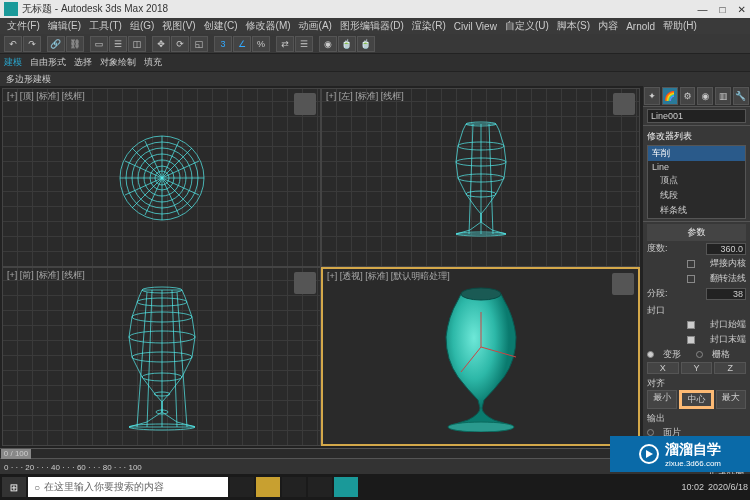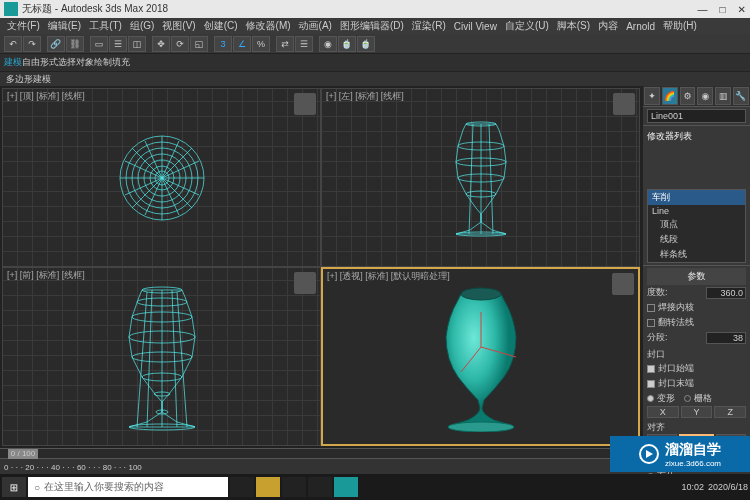--- a/index.html
+++ b/index.html
@@ -13,7 +13,7 @@
 .toolbar1 { height: 20px; background: #383838; display: flex; align-items: center; padding: 0 4px; gap: 1px; border-bottom: 1px solid #222; }
 .toolbar1 .tbtn { width: 18px; height: 16px; background: #444; border: 1px solid #555; display: flex; align-items: center; justify-content: center; font-size: 9px; }
 .toolbar1 .sep { width: 4px; }
-.ribbon { height: 18px; background: #2f2f2f; display: flex; align-items: center; padding: 0 4px; font-size: 9px; border-bottom: 1px solid #222; }
+.ribbon { height: 18px; background: #2f2f2f; display: flex; align-items: center; padding: 0 4px; gap: 8px; font-size: 9px; border-bottom: 1px solid #222; }
 .ribbon .tab { color: #2aa5cc; }
 .main { display: flex; height: 362px; }
 .viewports { flex: 1; display: grid; grid-template-columns: 1fr 1fr; grid-template-rows: 1fr 1fr; gap: 0; background: #222; padding: 2px; }

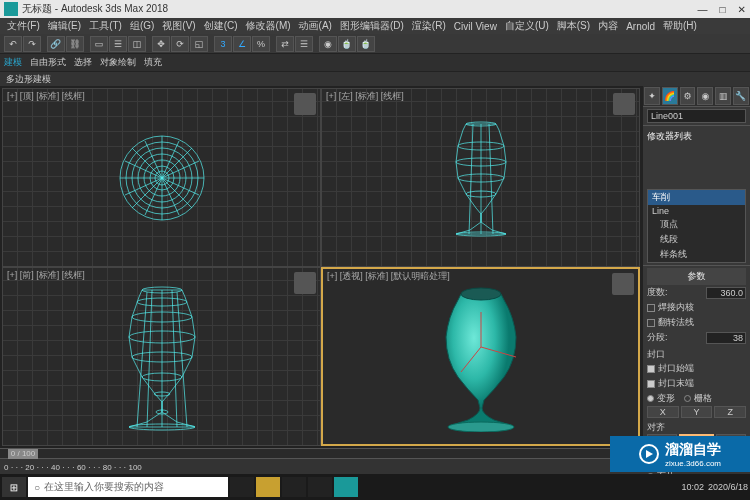--- a/index.html
+++ b/index.html
@@ -29,7 +29,7 @@
 .cmd-tabs .ct.active { background: #2a7a9a; }
 .cmd-section { padding: 2px 4px; border-top: 1px solid #555; }
 .cmd-title { color: #eee; font-size: 9px; padding: 2px 0; }
-.cmd-list { background: #2a2a2a; border: 1px solid #555; margin-top: 44px; }
+.cmd-list { background: #2a2a2a; border: 1px solid #555; }
 .cmd-list .li { padding: 1px 4px; }
 .cmd-list .li.sel { background: #2a5a8a; color: #fff; }
 .cmd-field { display: flex; align-items: center; justify-content: space-between; padding: 1px 0; }

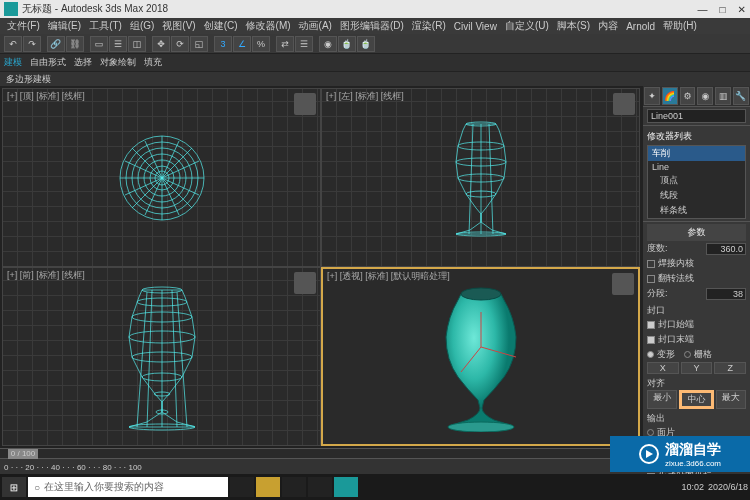--- a/index.html
+++ b/index.html
@@ -34,7 +34,7 @@
 .cmd-list .li.sel { background: #2a5a8a; color: #fff; }
 .cmd-field { display: flex; align-items: center; justify-content: space-between; padding: 1px 0; }
 .cmd-field .val { background: #222; border: 1px solid #555; width: 40px; text-align: right; padding: 0 2px; }
-.cmd-check { display: flex; align-items: center; gap: 3px; padding: 1px 0; }
+.cmd-check { display: flex; align-items: center; gap: 15px; padding: 1px 0; margin-left: 40px; }
 .cmd-check .box { width: 8px; height: 8px; border: 1px solid #888; }
 .cmd-check .box.on { background: #ccc; }
 .cmd-radio { display: flex; align-items: center; gap: 3px; padding: 1px 0; }

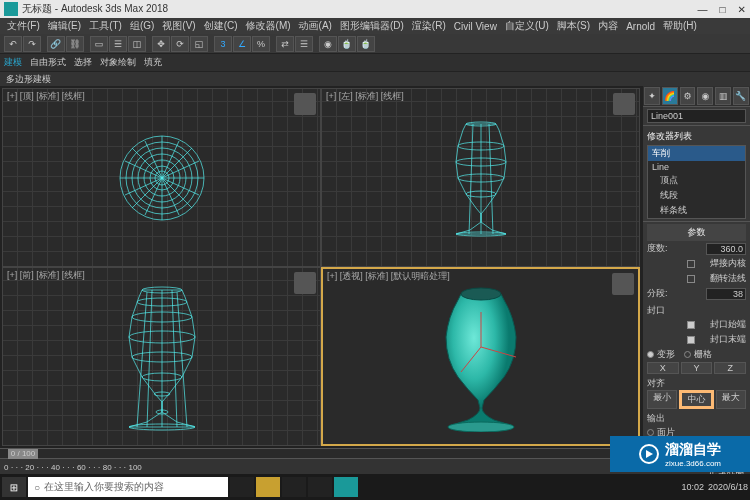--- a/index.html
+++ b/index.html
@@ -37,7 +37,7 @@
 .cmd-check { display: flex; align-items: center; gap: 15px; padding: 1px 0; margin-left: 40px; }
 .cmd-check .box { width: 8px; height: 8px; border: 1px solid #888; }
 .cmd-check .box.on { background: #ccc; }
-.cmd-radio { display: flex; align-items: center; gap: 3px; padding: 1px 0; }
+.cmd-radio { display: flex; align-items: center; gap: 9px; padding: 1px 0; }
 .cmd-radio .r { width: 7px; height: 7px; border: 1px solid #888; border-radius: 50%; }
 .cmd-radio .r.on { background: #ccc; }
 .timeline { height: 10px; background: #2a2a2a; border-top: 1px solid #555; position: relative; }

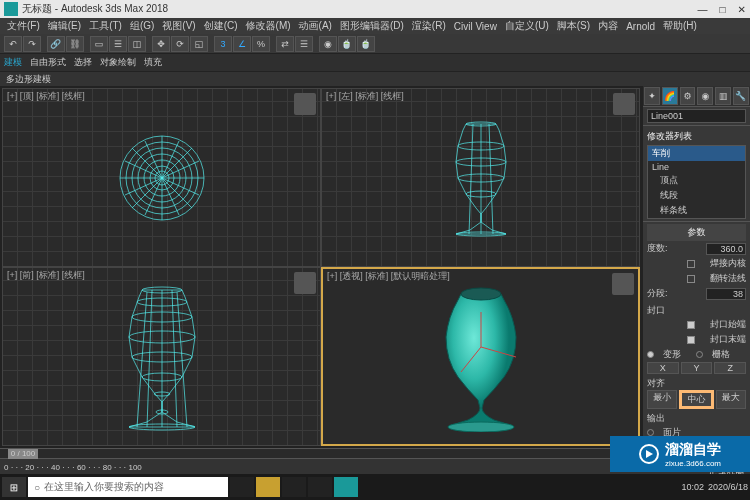--- a/index.html
+++ b/index.html
@@ -41,7 +41,7 @@
 .cmd-radio .r { width: 7px; height: 7px; border: 1px solid #888; border-radius: 50%; }
 .cmd-radio .r.on { background: #ccc; }
 .timeline { height: 10px; background: #2a2a2a; border-top: 1px solid #555; position: relative; }
-.timeline .marker { position: absolute; left: 8px; top: 0; width: 30px; height: 10px; background: #888; font-size: 8px; text-align: center; }
+.timeline .marker { position: absolute; left: 1px; top: 0; width: 30px; height: 10px; background: #888; font-size: 8px; text-align: center; }
 .animbar { height: 12px; background: #333; border-top: 1px solid #555; display: flex; align-items: center; font-size: 8px; padding: 8px 4px; gap: 4px; }
 .statusbar { height: 20px; background: #333; border-top: 1px solid #555; display: flex; align-items: center; font-size: 9px; padding: 0 4px; gap: 6px; }
 .statusbar .sfield { background: #222; border: 1px solid #555; padding: 0 2px; min-width: 40px; }

